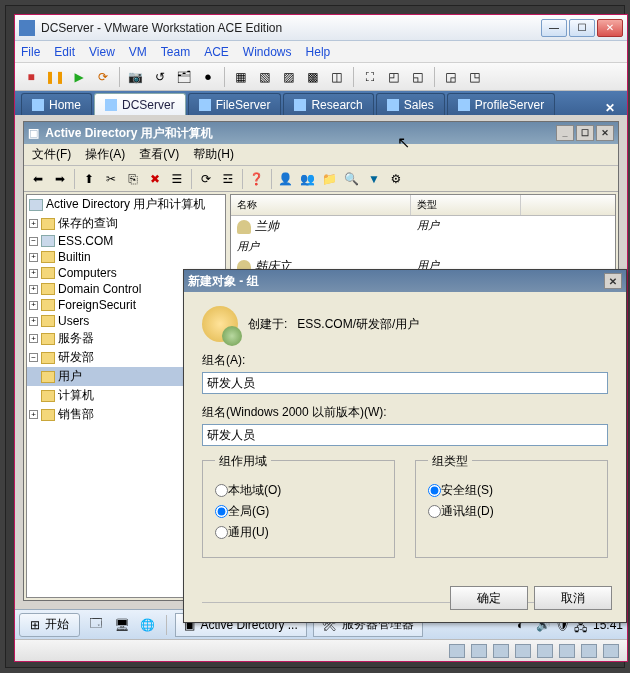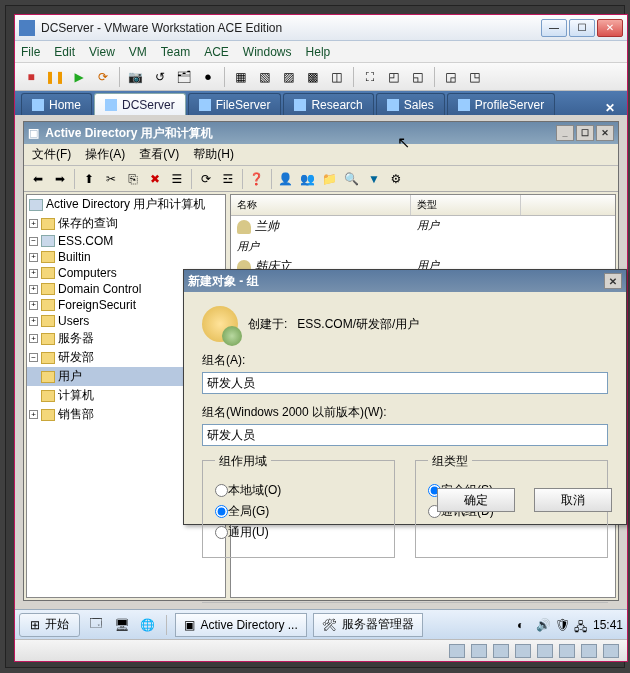--- a/index.html
+++ b/index.html
@@ -18,7 +18,7 @@
 
 
 .vm-menubar { height: 22px; background: #f3f3f3; display: flex; align-items: center; padding: 0 6px; gap: 14px; border-bottom: 1px solid #d0d0d0; }
-.vm-menubar span { color: #14532d; }
+.vm-menubar span { color: #1d4ed8; }
 
 
 .vm-toolbar { height: 28px; background: linear-gradient(#fafafa,#e8e8e8); display: flex; align-items: center; padding: 0 6px; gap: 4px; border-bottom: 1px solid #c0c0c0; }

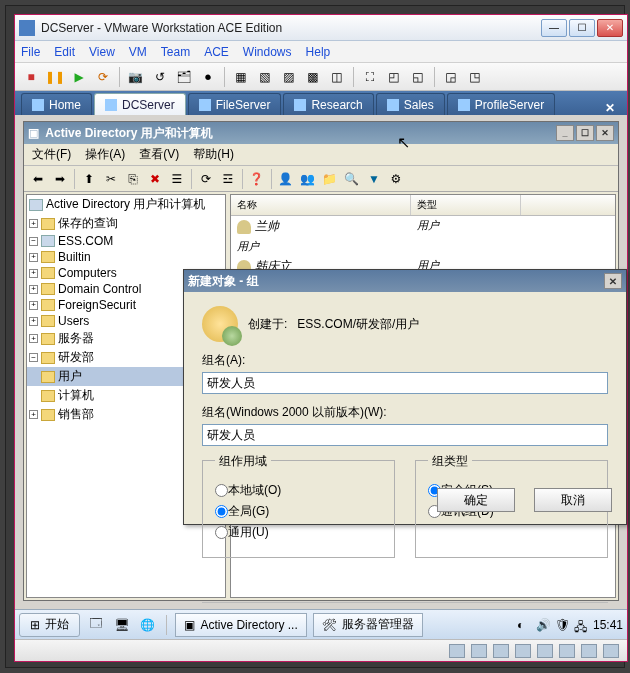--- a/index.html
+++ b/index.html
@@ -60,7 +60,7 @@
 .uico { display: inline-block; width: 14px; height: 14px; background: #d8c888; border-radius: 50% 50% 2px 2px; margin-right: 4px; vertical-align: middle; }
 
 
-.dlg { position: absolute; left: 168px; top: 254px; width: 444px; height: 256px; background: #ece9d8; border: 1px solid #404040; box-shadow: 2px 2px 4px rgba(0,0,0,.3); }
+.dlg { position: absolute; left: 168px; top: 254px; width: 444px; height: 354px; background: #ece9d8; border: 1px solid #404040; box-shadow: 2px 2px 4px rgba(0,0,0,.3); }
 .dlg-title { height: 22px; background: linear-gradient(#5a7aa0,#7690ad); color: #fff; font-weight: bold; display: flex; align-items: center; padding: 0 4px; }
 .dlg-title .t { flex: 1; }
 .dlg-title .x { width: 18px; height: 16px; background: #d6d3ce; border: 1px solid #888; color: #333; font-size: 10px; display: flex; align-items: center; justify-content: center; }

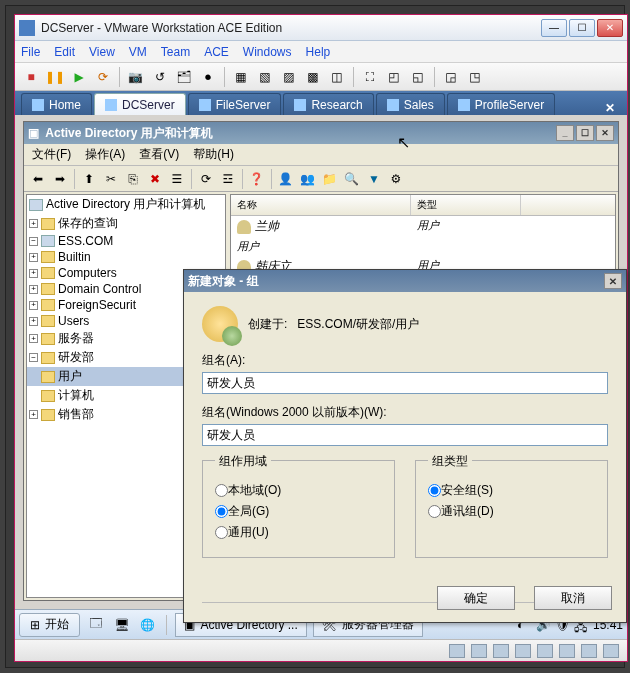--- a/index.html
+++ b/index.html
@@ -77,7 +77,7 @@
 .opt input { margin: 0; }
 .dlg-groups { display: flex; gap: 20px; }
 .dlg-groups .fieldset { flex: 1; }
-.dlg-foot { position: absolute; right: 14px; bottom: 12px; display: flex; gap: 19px; }
+.dlg-foot { position: absolute; right: 14px; bottom: 12px; display: flex; gap: 6px; }
 .dlg-foot button { width: 78px; height: 24px; background: linear-gradient(#fdfdfd,#e0e0e0); border: 1px solid #888; }
 .dlg hr { margin-top: 44px; border: none; border-top: 1px solid #bbb; }
 

